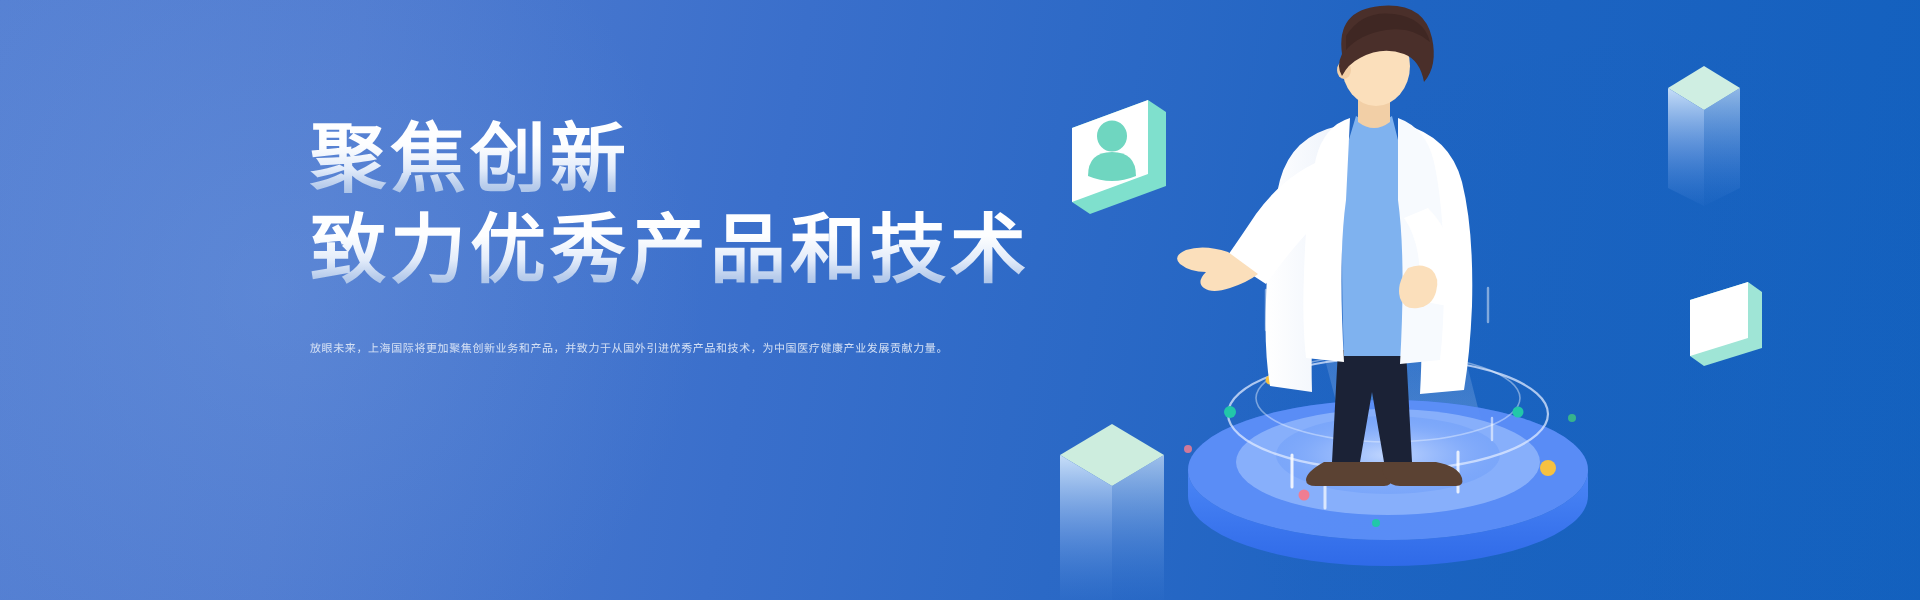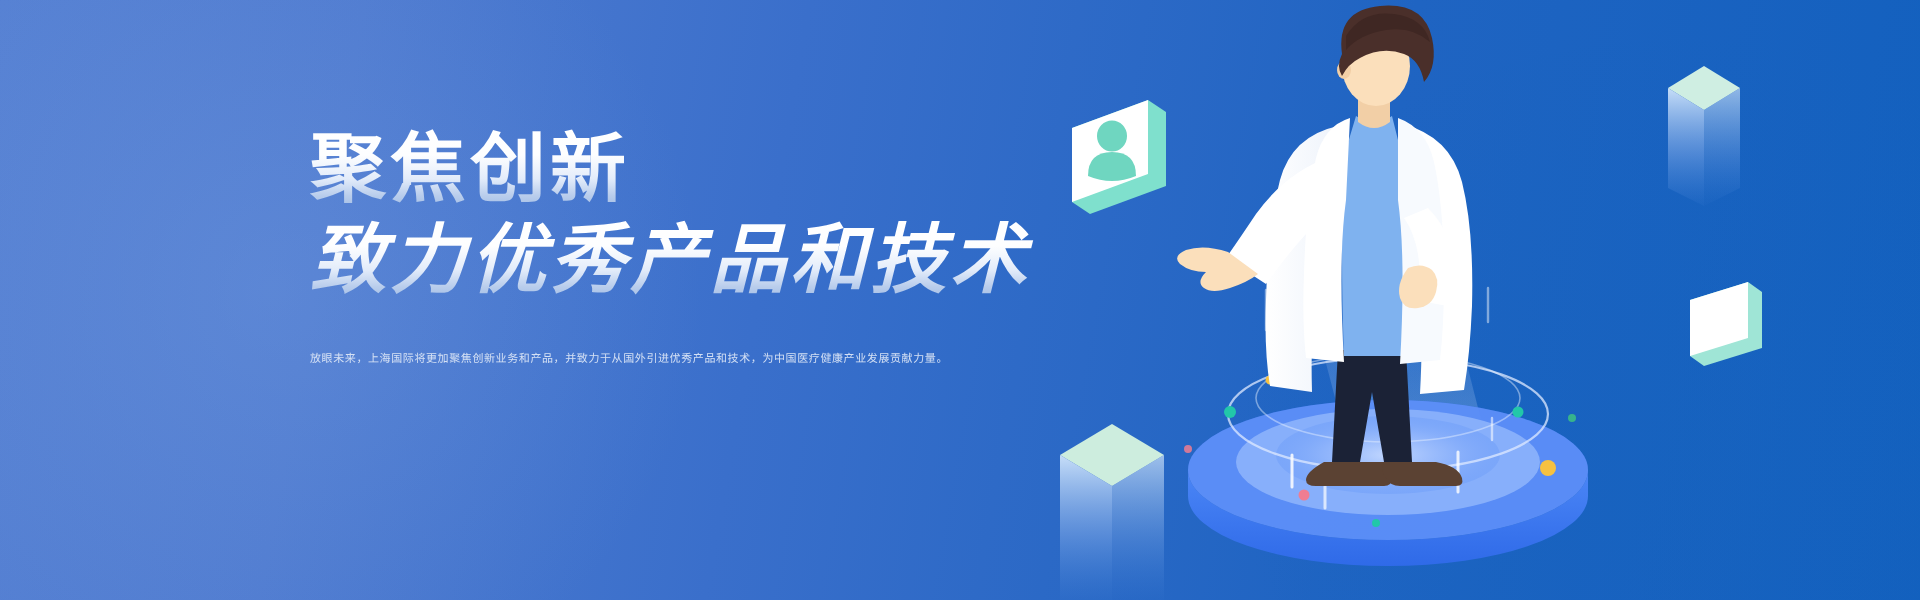--- a/index.html
+++ b/index.html
@@ -42,7 +42,7 @@
   .copy {
     position: absolute;
     left: 310px;
-    top: 126px;
+    top: 116px;
     width: 760px;
   }
 

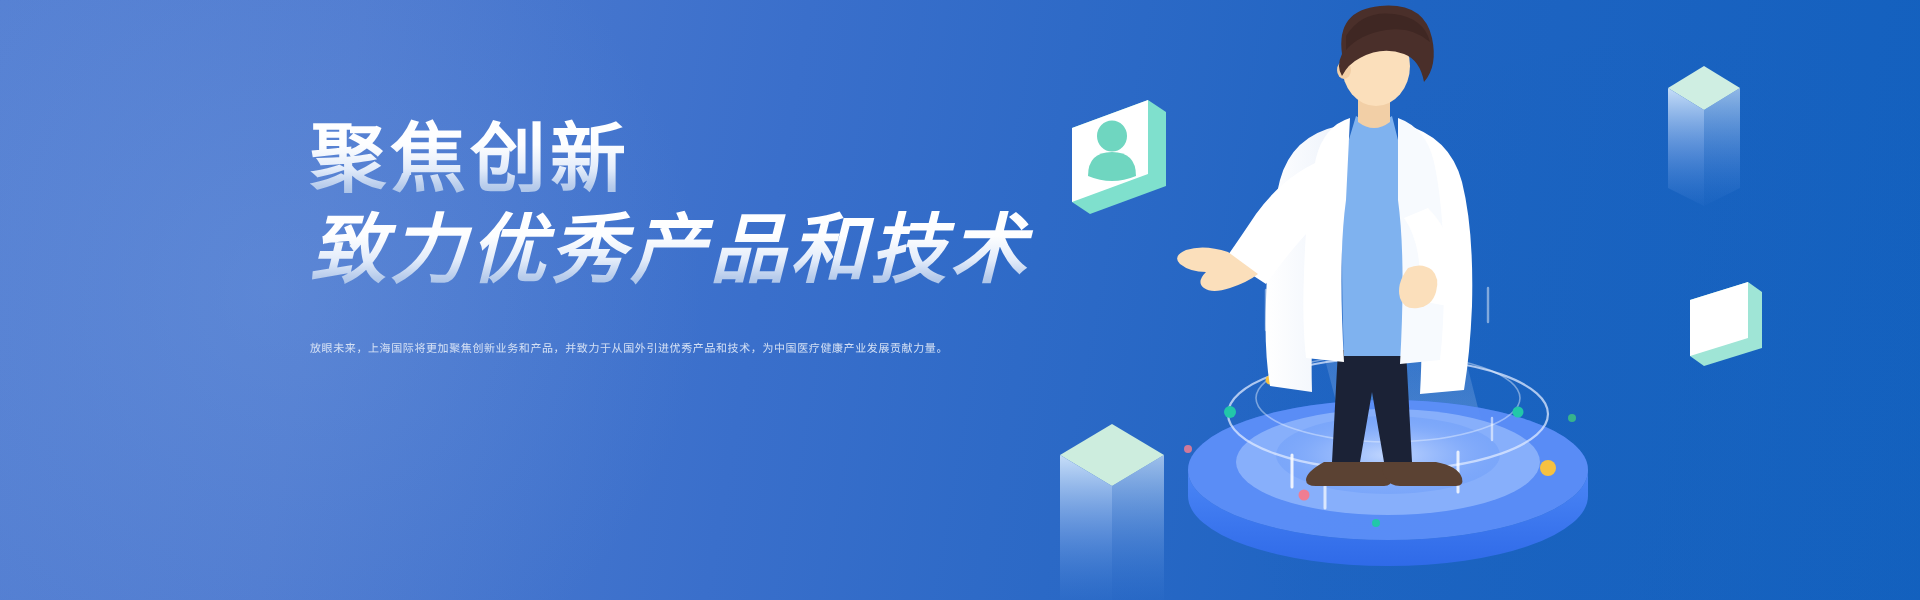--- a/index.html
+++ b/index.html
@@ -66,7 +66,6 @@
   }
   .headline.line2 {
     margin-top: 6px;
-    font-style: italic;
   }
 
   .lede {

